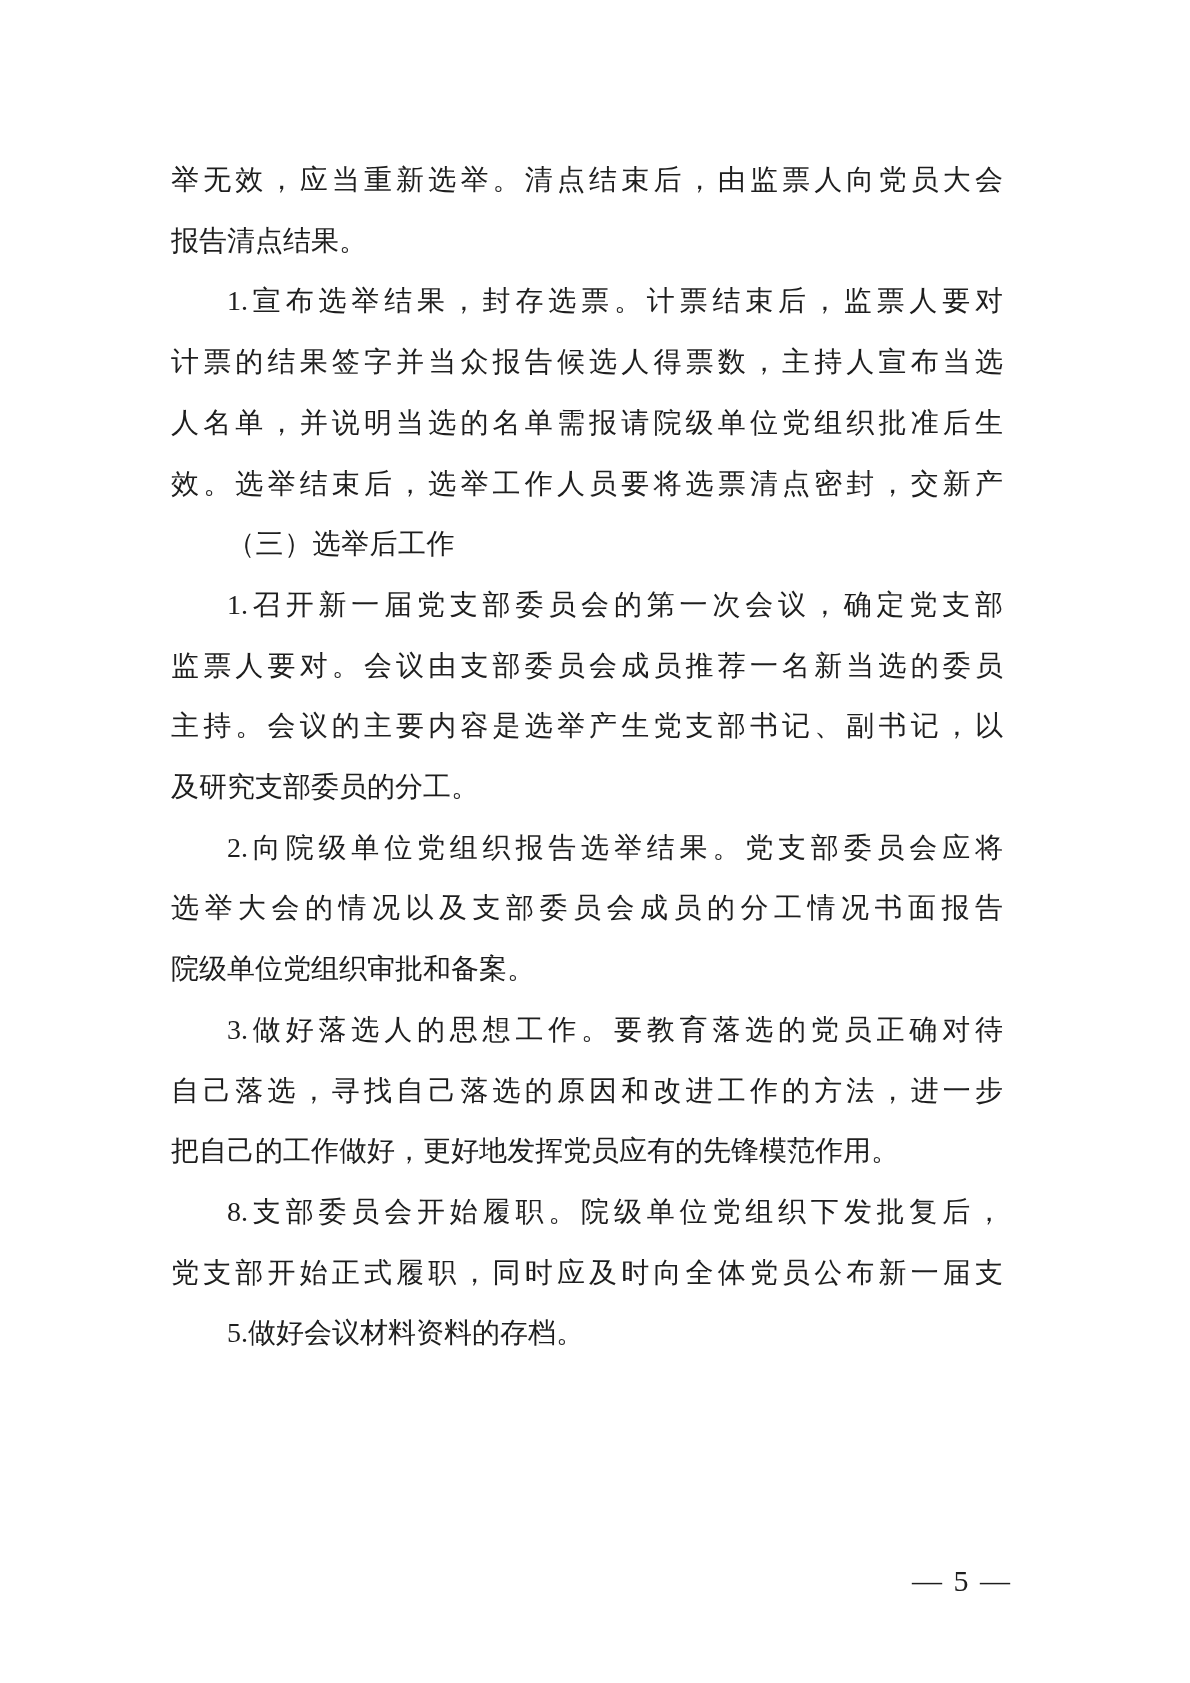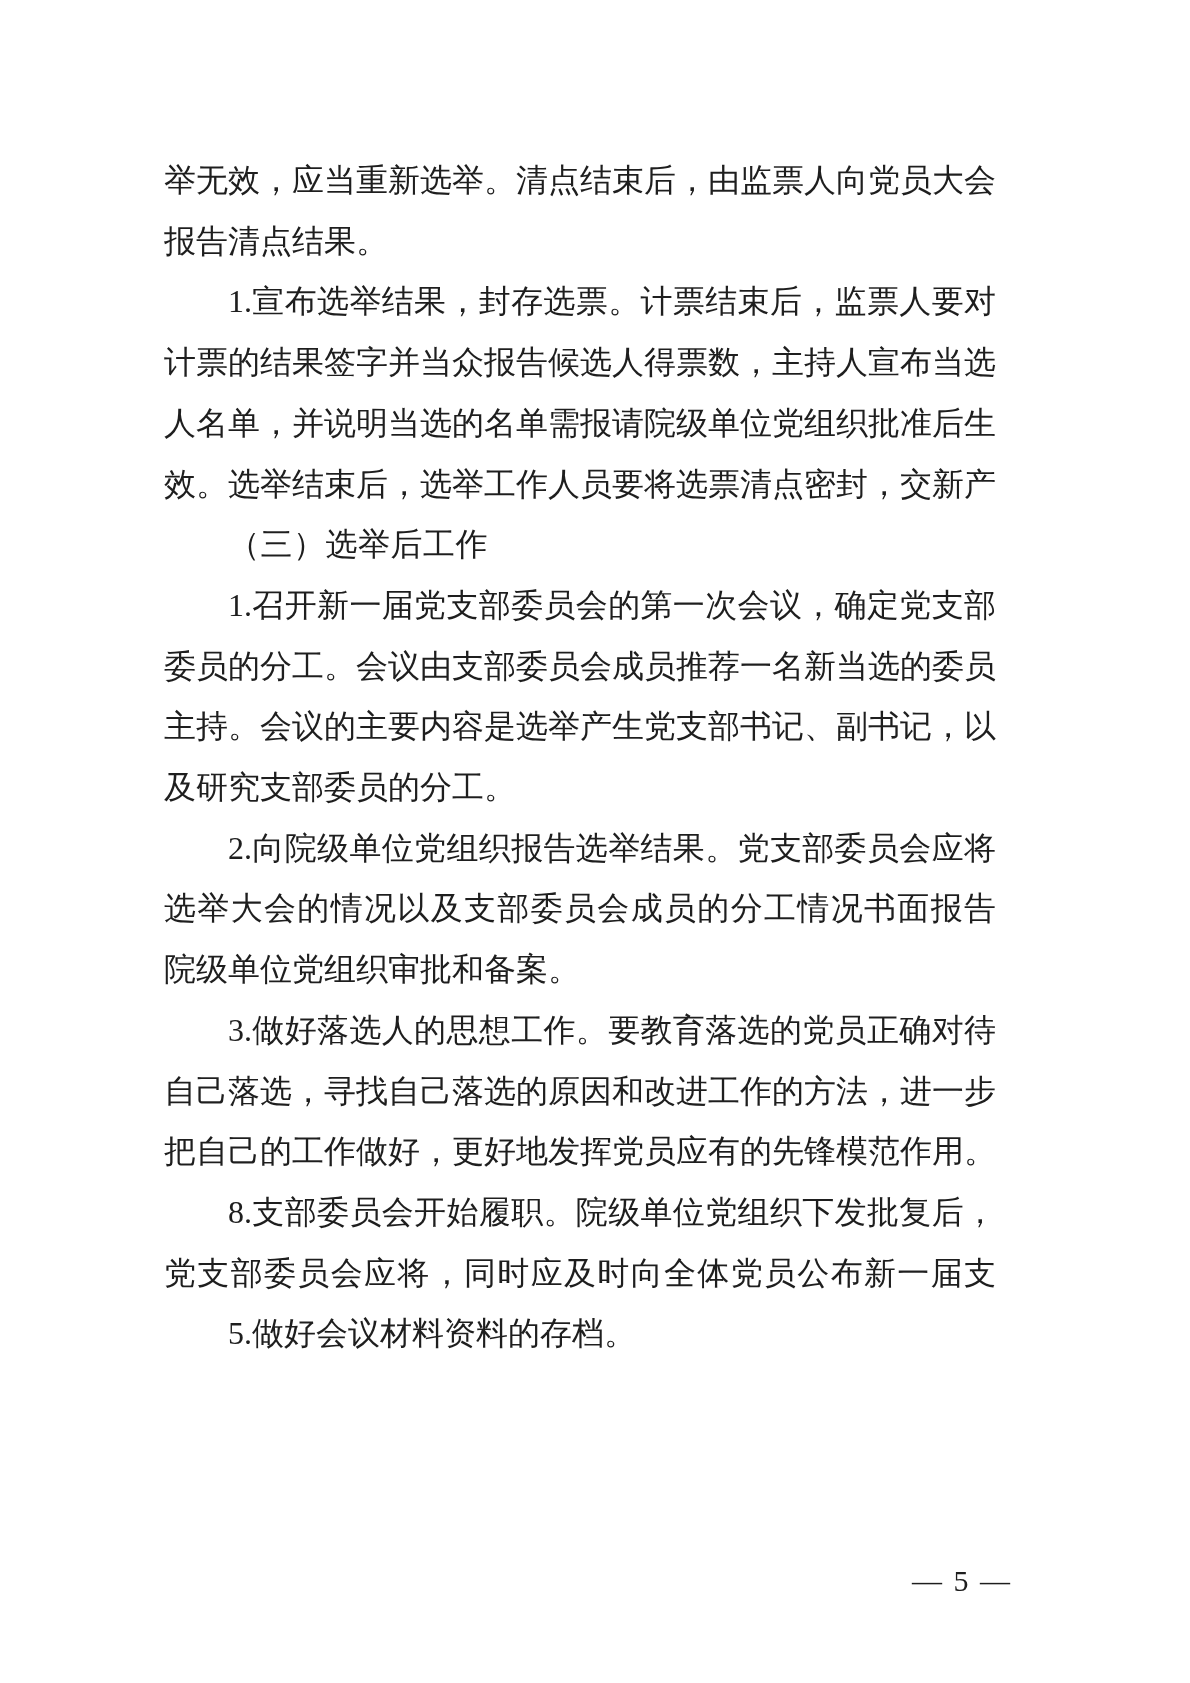--- a/index.html
+++ b/index.html
@@ -16,10 +16,10 @@
   }
   .text-block {
     position: absolute;
-    left: 164px;
+    left: 171px;
     top: 150px;
     width: 832px;
-    font-size: 32px;
+    font-size: 28px;
     line-height: 60.7px;
   }
   .paragraph { }

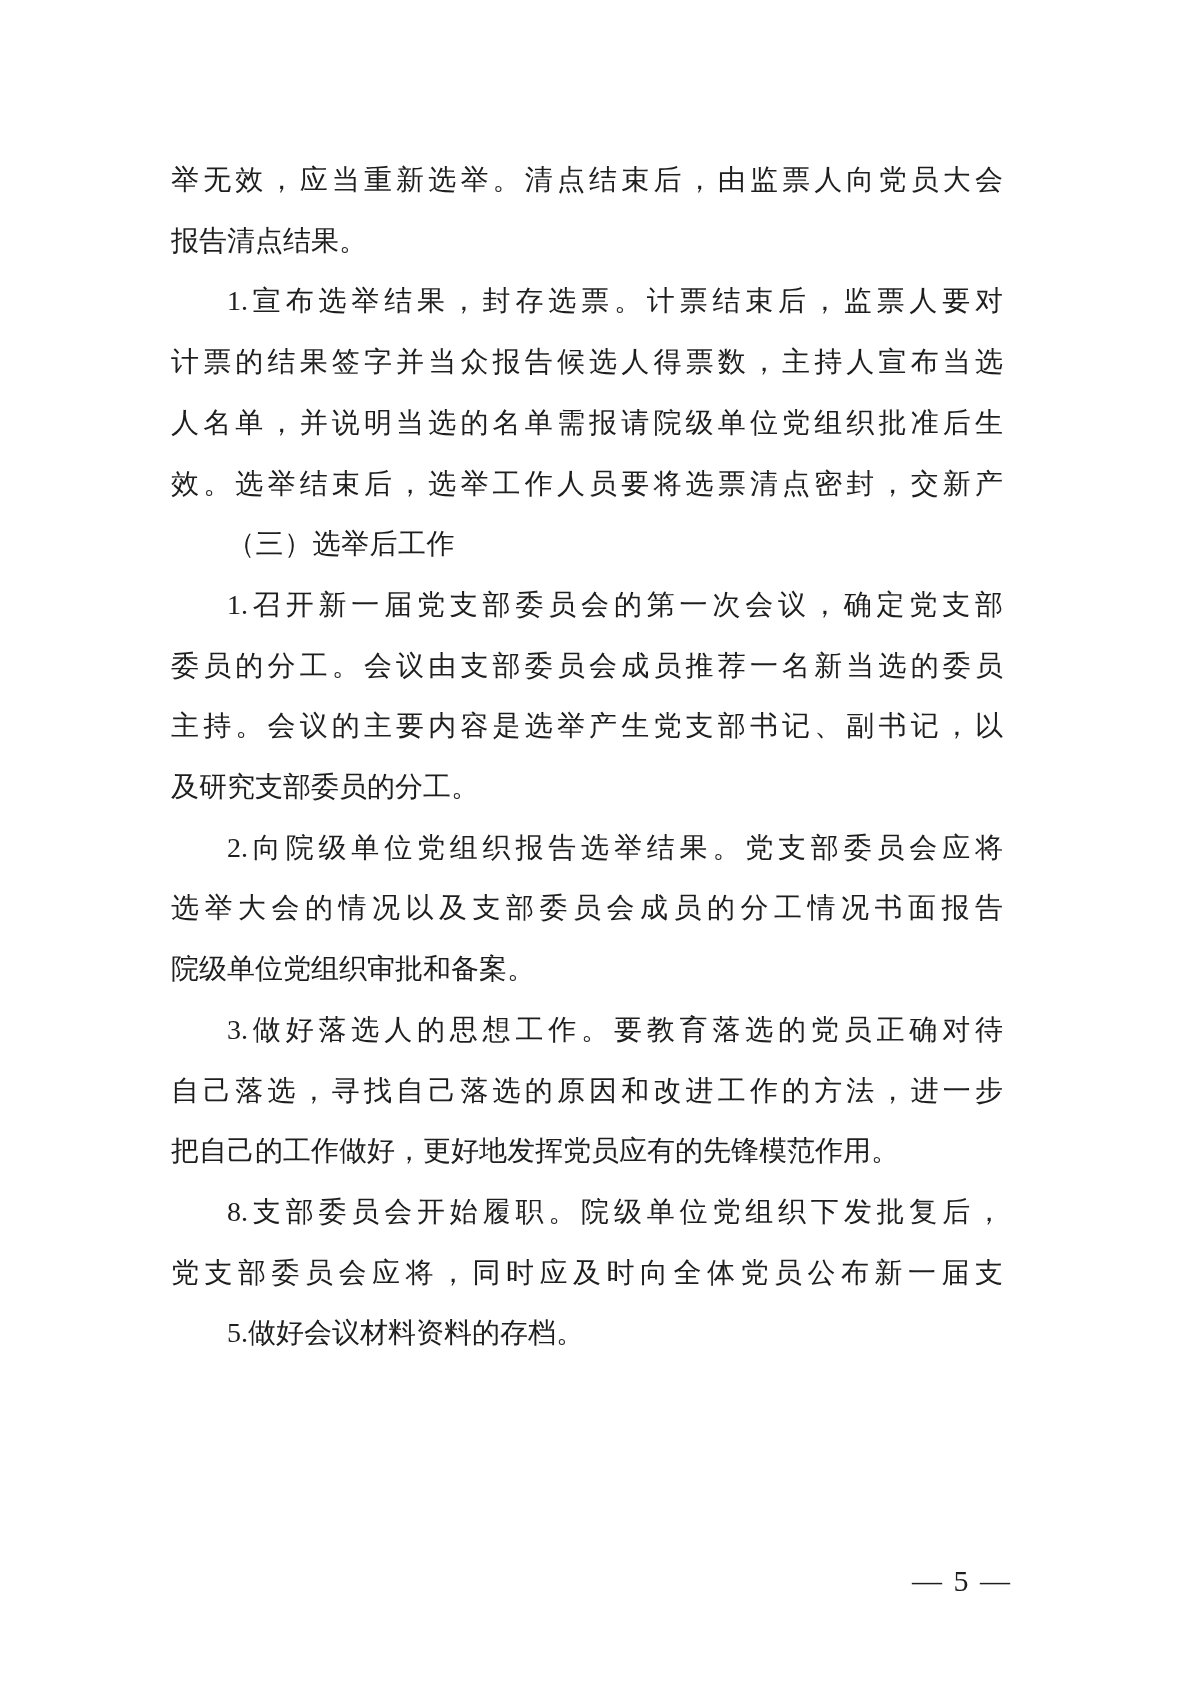--- a/index.html
+++ b/index.html
@@ -67,7 +67,7 @@
       </div>
       <div class="paragraph body">
         <div class="line full indent">1.召开新一届党支部委员会的第一次会议，确定党支部</div>
-        <div class="line full">委员的分工。会议由支部委员会成员推荐一名新当选的委员</div>
+        <div class="line full">监票人要对。会议由支部委员会成员推荐一名新当选的委员</div>
         <div class="line full">主持。会议的主要内容是选举产生党支部书记、副书记，以</div>
         <div class="line">及研究支部委员的分工。</div>
       </div>

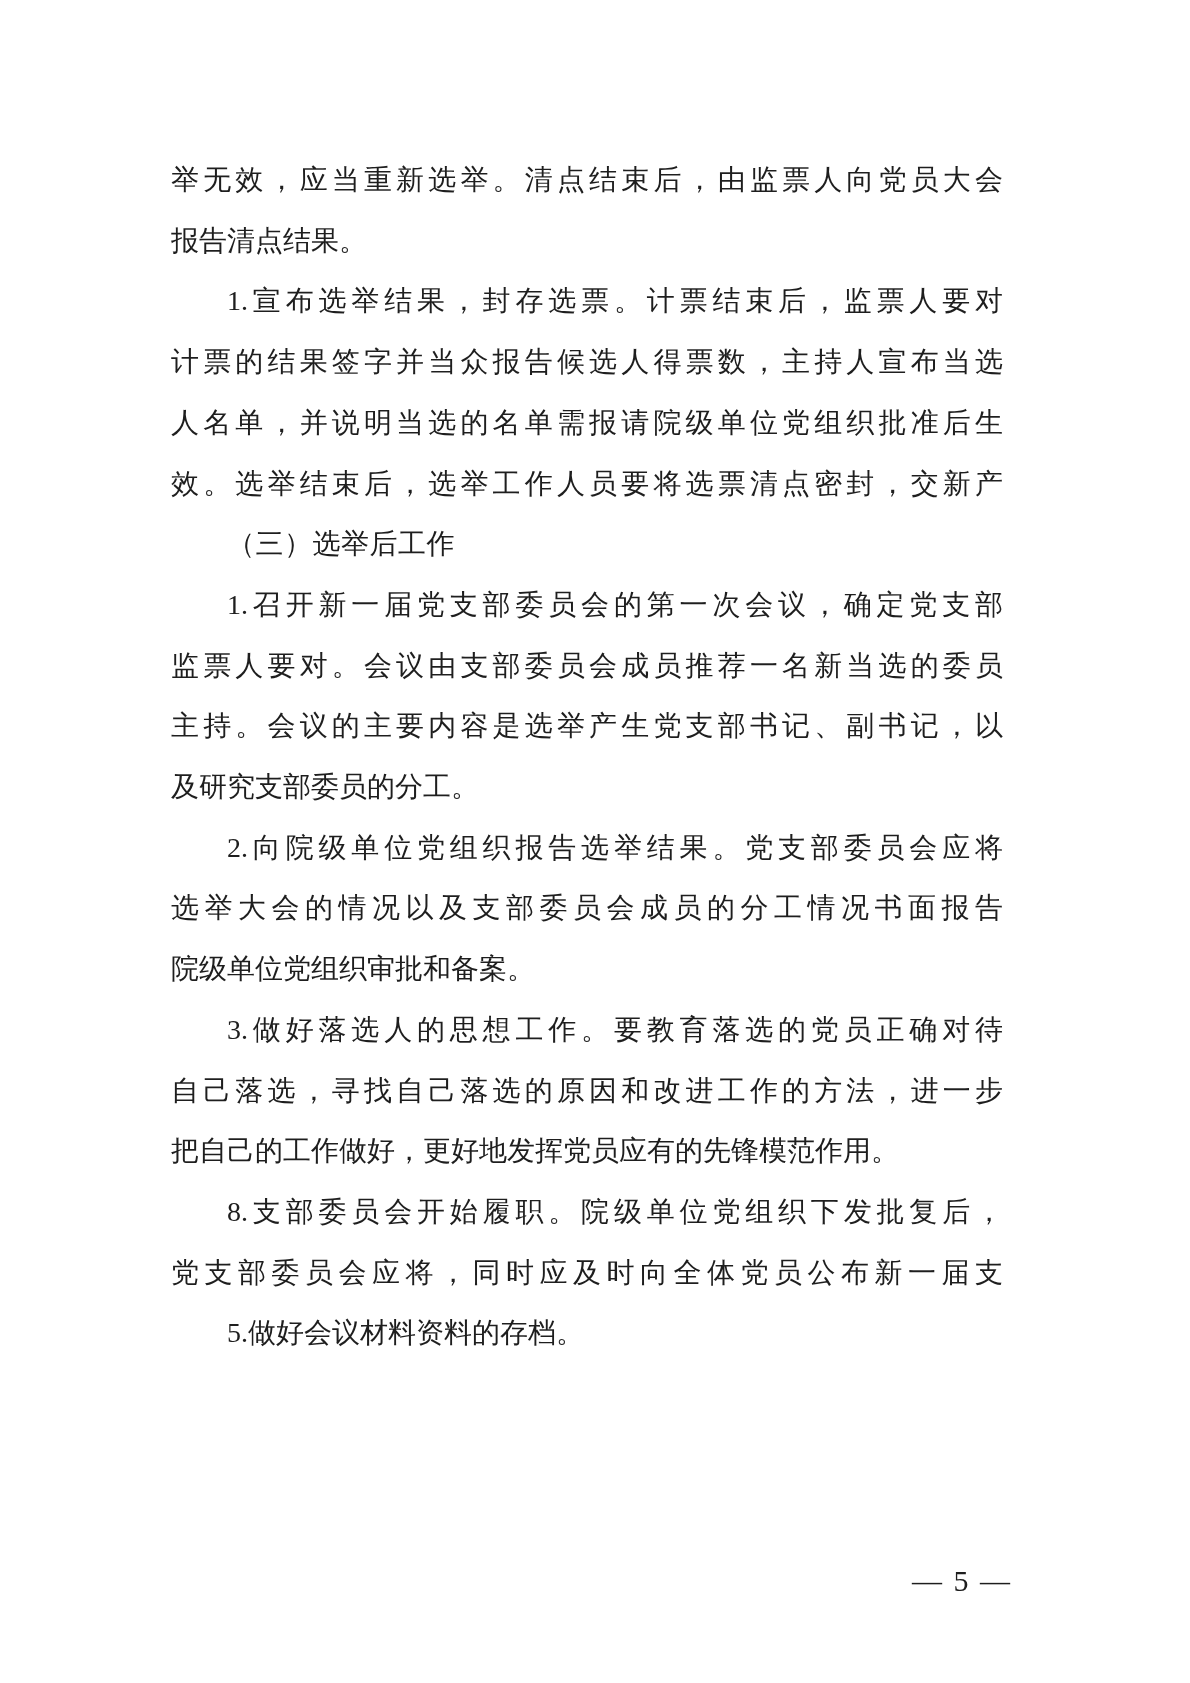--- a/index.html
+++ b/index.html
@@ -83,7 +83,7 @@
       </div>
       <div class="paragraph body">
         <div class="line full indent">8.支部委员会开始履职。院级单位党组织下发批复后，</div>
-        <div class="line full">党支部委员会应将，同时应及时向全体党员公布新一届支</div>
+        <div class="line full">党支部开始正式履职，同时应及时向全体党员公布新一届支</div>
       </div>
       <div class="paragraph body">
         <div class="line indent">5.做好会议材料资料的存档。</div>

